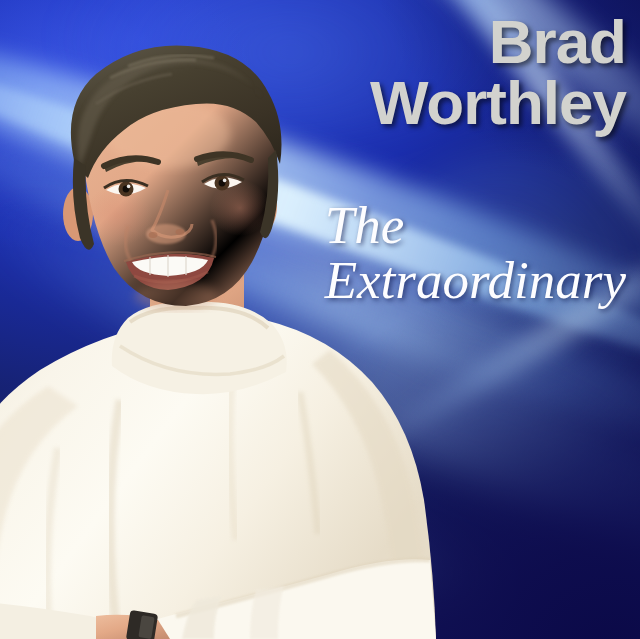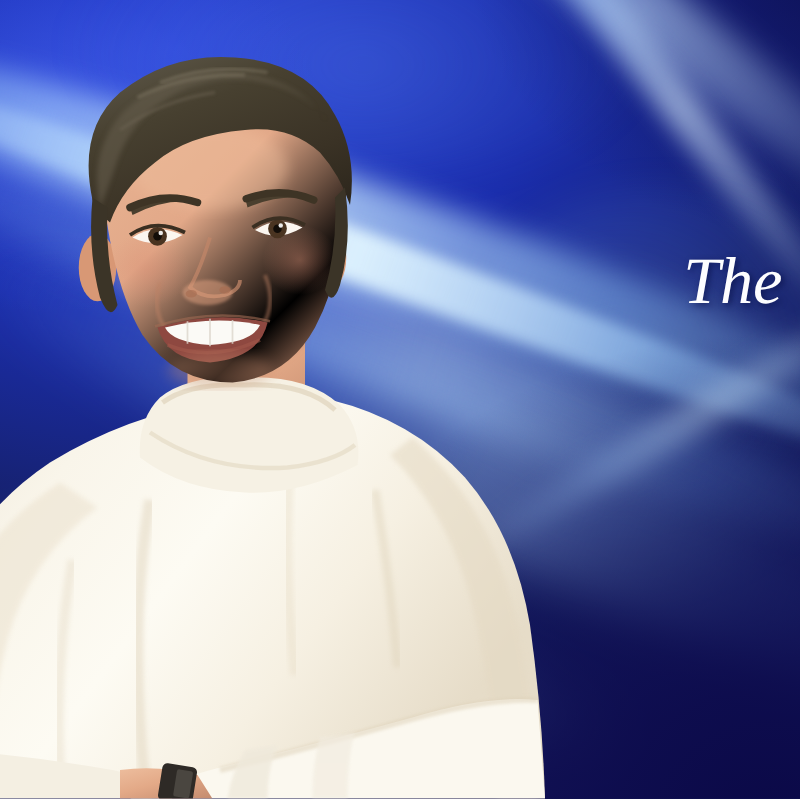--- a/index.html
+++ b/index.html
@@ -296,6 +296,10 @@
     </g>
   </svg>
 
+  <div class="title-block">
+    <span class="title-line">Brad</span>
+    <span class="title-line">Worthley</span>
+  </div>
 
   <div class="subtitle-block">
     <span class="subtitle-line">The</span>

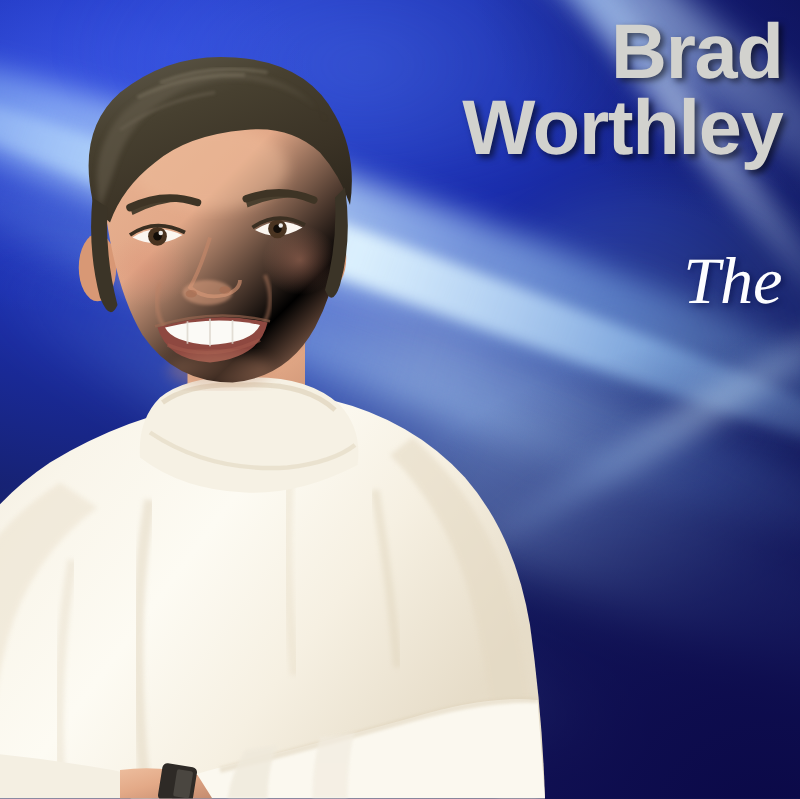--- a/index.html
+++ b/index.html
@@ -303,6 +303,7 @@
 
   <div class="subtitle-block">
     <span class="subtitle-line">The</span>
+    <span class="subtitle-line">Extraordinary</span>
   </div>
 
 </div>

